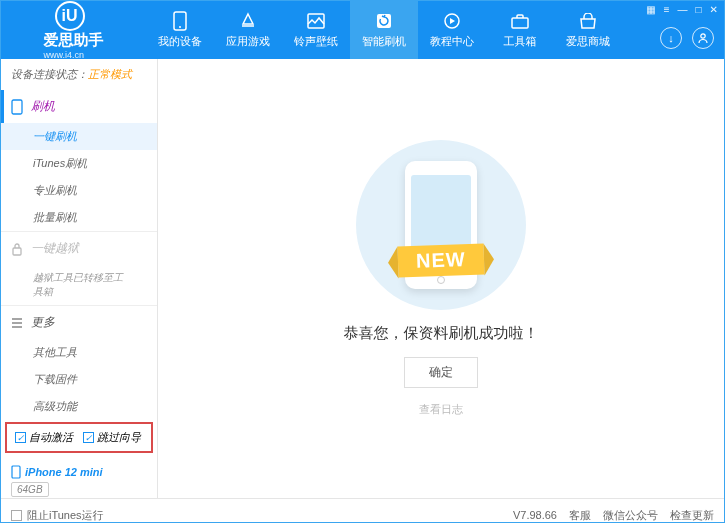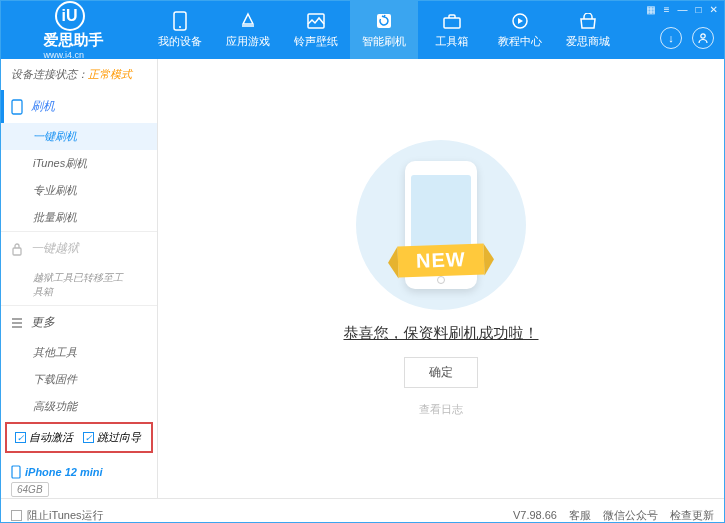--- a/index.html
+++ b/index.html
@@ -102,21 +102,21 @@
     </div>
     <div class="nav-item">
       <span class="nav-icon">
+          <svg width="18" height="18" viewBox="0 0 18 18">
+            <circle cx="9" cy="9" r="7" fill="none" stroke="#fff" stroke-width="1.5"></circle>
+            <path d="M7 6l5 3-5 3z" fill="#fff"></path>
+          </svg>
+        </span>
+      <span>教程中心</span>
+    </div>
+    <div class="nav-item">
+      <span class="nav-icon">
           <svg width="18" height="16" viewBox="0 0 18 16">
             <rect x="1" y="5" width="16" height="10" rx="1" fill="none" stroke="#fff" stroke-width="1.5"></rect>
             <path d="M6 5V3a1 1 0 011-1h4a1 1 0 011 1v2" fill="none" stroke="#fff" stroke-width="1.5"></path>
           </svg>
         </span>
       <span>工具箱</span>
-    </div>
-    <div class="nav-item">
-      <span class="nav-icon">
-          <svg width="18" height="18" viewBox="0 0 18 18">
-            <circle cx="9" cy="9" r="7" fill="none" stroke="#fff" stroke-width="1.5"></circle>
-            <path d="M7 6l5 3-5 3z" fill="#fff"></path>
-          </svg>
-        </span>
-      <span>教程中心</span>
     </div>
     <div class="nav-item">
       <span class="nav-icon">

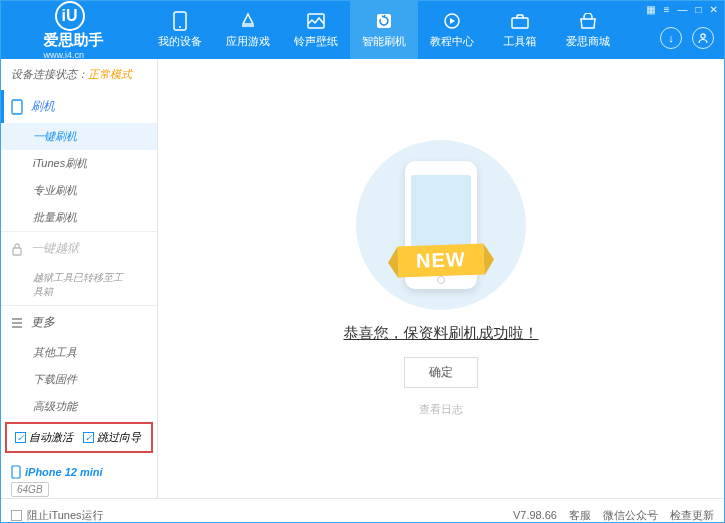--- a/index.html
+++ b/index.html
@@ -24,7 +24,7 @@
 .conn-value { color: #ff9800; }
 .side-section { border-bottom: 1px solid #eee; }
 .side-head { display: flex; align-items: center; padding: 8px 10px; gap: 8px; color: #555; cursor: pointer; }
-.side-head.active { color: #3b82f6; border-left: 3px solid #1690f2; padding-left: 7px; }
+.side-head.active { color: #a21caf; border-left: 3px solid #1690f2; padding-left: 7px; }
 .side-head.locked { color: #bbb; }
 .side-sub { padding: 6px 26px 6px 32px; color: #666; cursor: pointer; font-size: 11px; }
 .side-sub.active { background: #eaf4fe; color: #1690f2; }

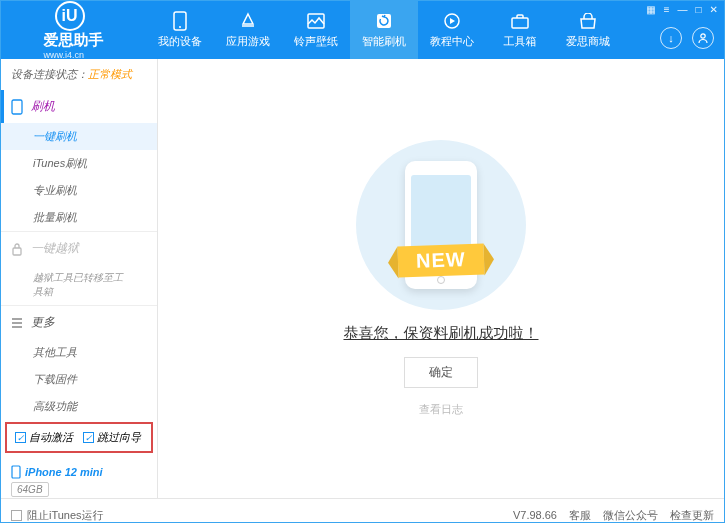--- a/index.html
+++ b/index.html
@@ -44,7 +44,7 @@
 .banner::before, .banner::after { content: ""; position: absolute; top: 0; width: 0; height: 0; border-top: 16px solid transparent; border-bottom: 16px solid transparent; }
 .banner::before { left: -10px; border-right: 10px solid #e6b330; }
 .banner::after { right: -10px; border-left: 10px solid #e6b330; }
-.success-msg { font-size: 15px; color: #333; text-decoration: underline; }
+.success-msg { font-size: 15px; color: #333; }
 .confirm-btn { border: 1px solid #ddd; background: #fff; padding: 6px 24px; font-size: 12px; cursor: pointer; color: #555; }
 .log-link { font-size: 11px; color: #bbb; cursor: pointer; }
 .footer { height: 33px; border-top: 1px solid #e5e5e5; display: flex; align-items: center; padding: 0 10px; font-size: 11px; color: #666; justify-content: space-between; }

